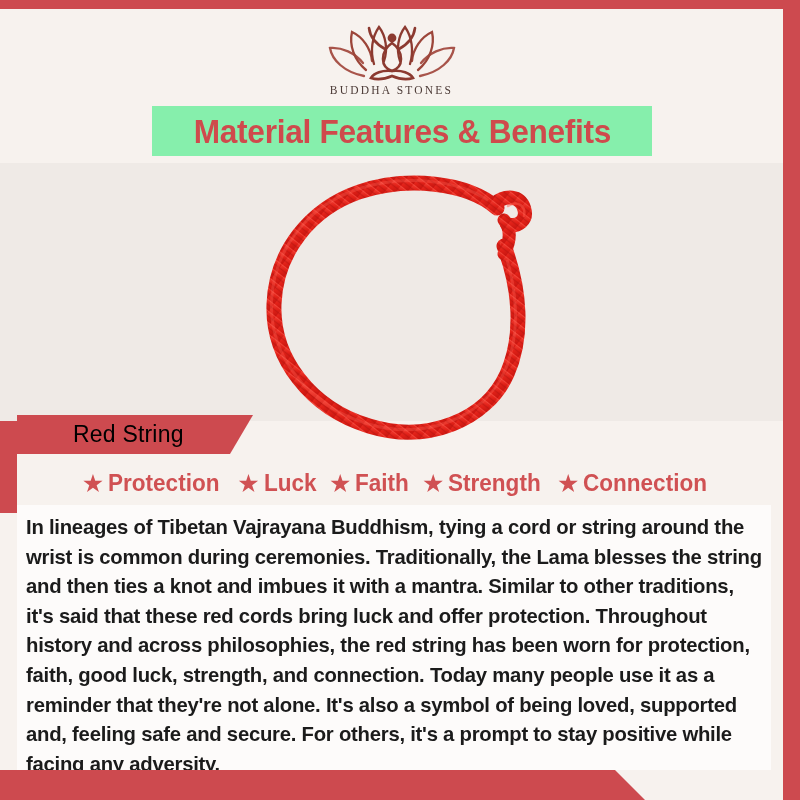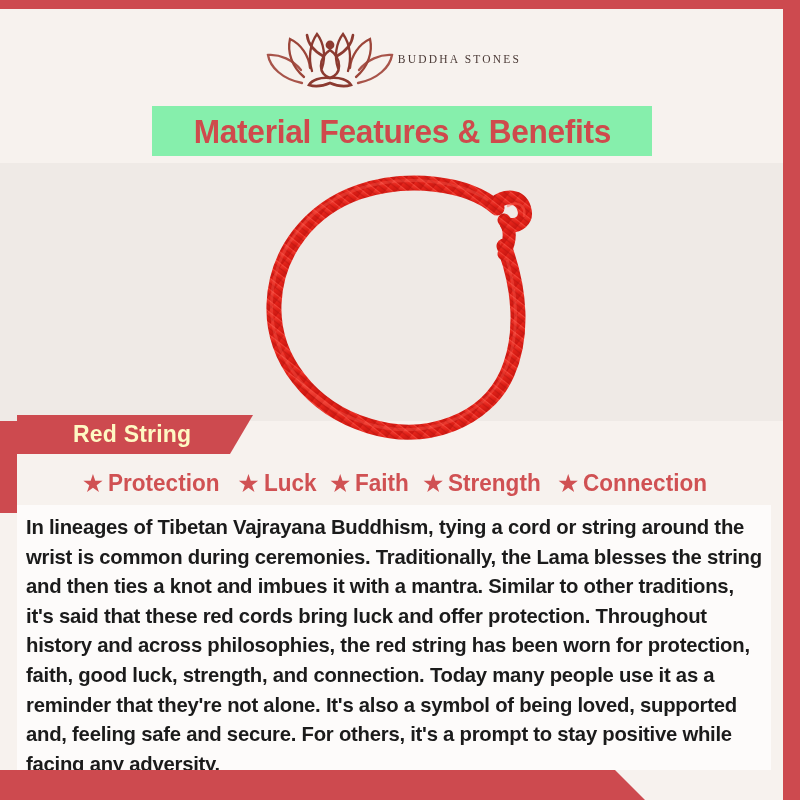--- a/index.html
+++ b/index.html
@@ -42,7 +42,7 @@
     display:flex;align-items:center;justify-content:center;
   }
   .logo{
-    display:flex;flex-direction:row;align-items:center;
+    display:flex;flex-direction:column;align-items:center;
     justify-content:center;margin-top:2px;
   }
   .logo-mark{display:block;line-height:0;}

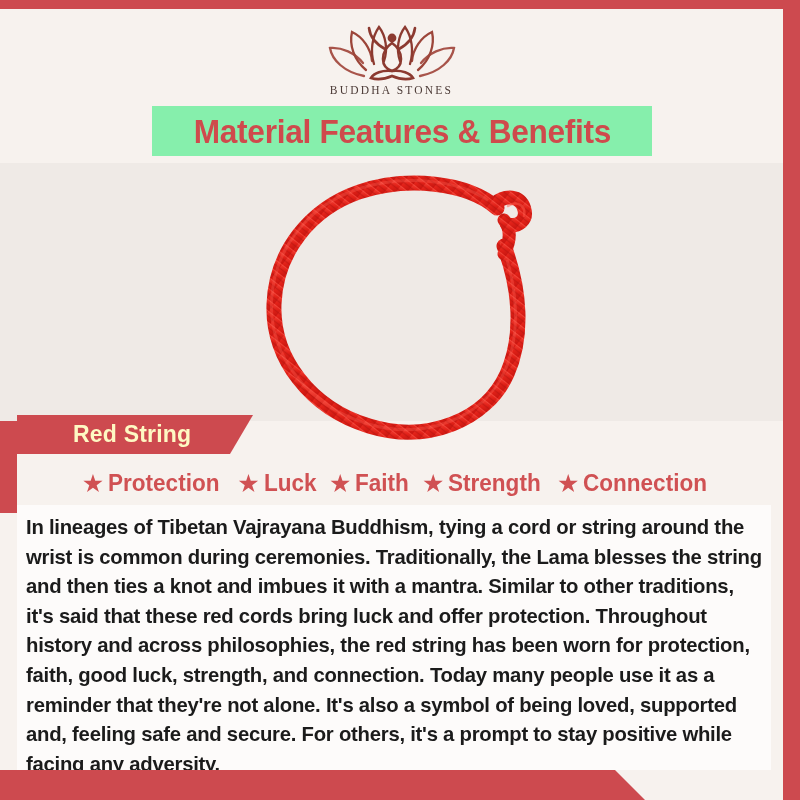--- a/index.html
+++ b/index.html
@@ -74,7 +74,7 @@
     display:flex;align-items:center;
   }
   .ribbon-label{
-    color:#fef9c3;font-size:23px;font-weight:bold;
+    color:#000000;font-size:23px;font-weight:normal;
     margin-left:56px;letter-spacing:0.2px;white-space:nowrap;
   }
   

